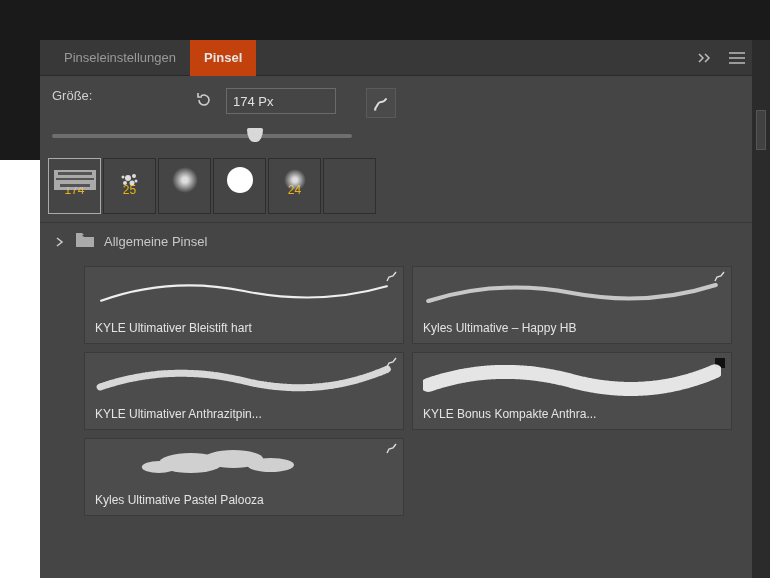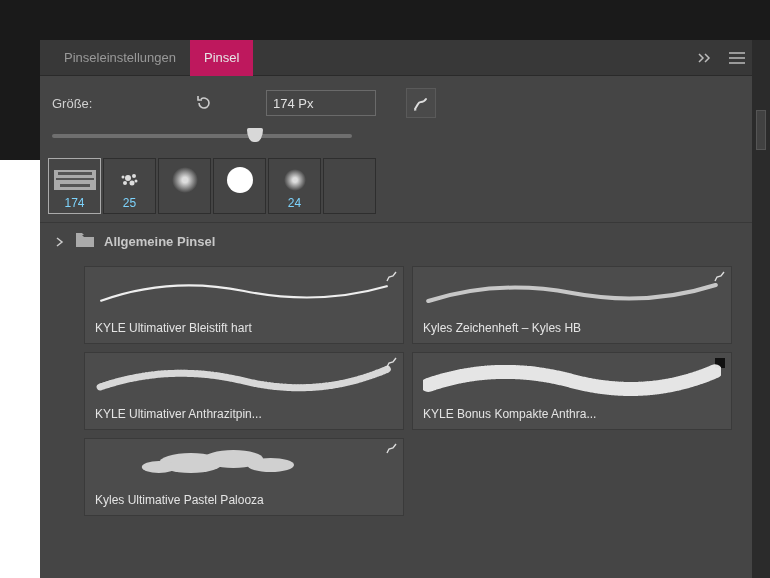--- a/index.html
+++ b/index.html
@@ -15,7 +15,7 @@
   
   .tabs { display: flex; align-items: center; height: 36px; background: #383838; border-bottom: 1px solid #2a2a2a; padding-left: 10px; }
   .tab { padding: 0 14px; height: 36px; display: flex; align-items: center; cursor: pointer; color: #999; }
-  .tab.active { background: #be185d; color: #e6e6e6; font-weight: 400; }
+  .tab.active { background: #c2410c; color: #e6e6e6; font-weight: 700; }
   .tabs .spacer { flex: 1; }
   .tabs .tb-btn { width: 30px; height: 36px; display: flex; align-items: center; justify-content: center; color: #bbb; }
 

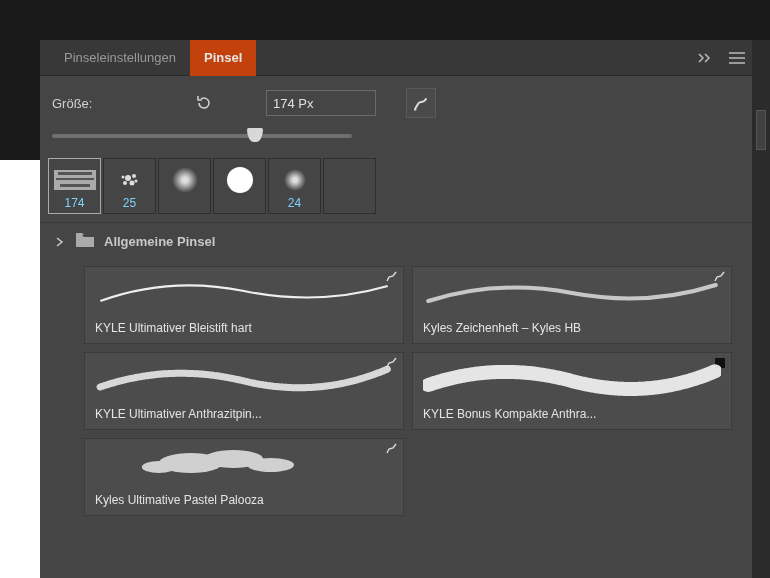--- a/index.html
+++ b/index.html
@@ -20,7 +20,7 @@
   .tabs .tb-btn { width: 30px; height: 36px; display: flex; align-items: center; justify-content: center; color: #bbb; }
 
   
-  .size-row { display: flex; align-items: center; gap: 10px; padding: 12px 12px 4px 12px; }
+  .size-row { display: flex; align-items: flex-start; gap: 10px; padding: 12px 12px 4px 12px; }
   .size-label { flex: 0 0 auto; width: 130px; color: #d0d0d0; }
   .reset-btn { width: 24px; height: 24px; display: flex; align-items: center; justify-content: center; }
   .size-input { width: 110px; height: 26px; background: #454545; border: 1px solid #6a6a6a; color: #e0e0e0; padding: 0 6px; font-size: 13px; margin-left: 40px; }

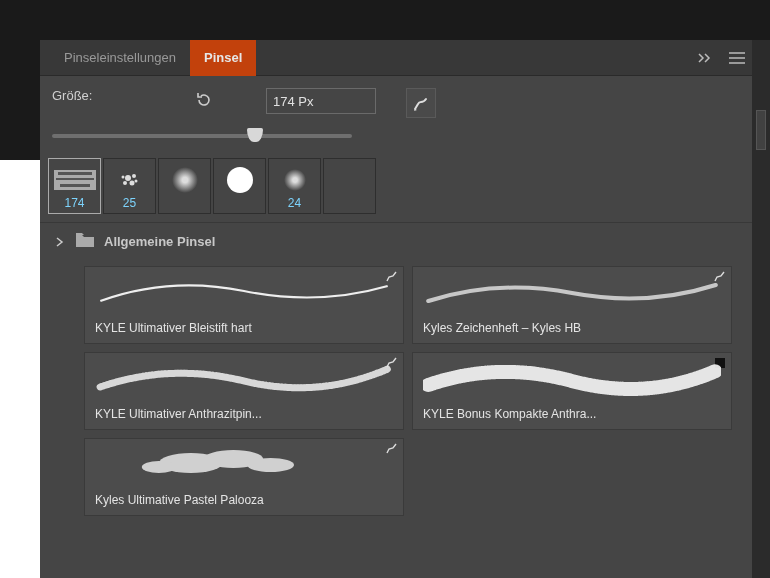--- a/index.html
+++ b/index.html
@@ -23,7 +23,7 @@
   .size-row { display: flex; align-items: flex-start; gap: 10px; padding: 12px 12px 4px 12px; }
   .size-label { flex: 0 0 auto; width: 130px; color: #d0d0d0; }
   .reset-btn { width: 24px; height: 24px; display: flex; align-items: center; justify-content: center; }
-  .size-input { width: 110px; height: 26px; background: #454545; border: 1px solid #6a6a6a; color: #e0e0e0; padding: 0 6px; font-size: 13px; margin-left: 40px; }
+  .size-input { width: 110px; height: 26px; background: #454545; border: 1px solid #6a6a6a; color: #e0e0e0; padding: 0 6px; font-size: 13px; }
   .toggle-brush { width: 30px; height: 30px; display: flex; align-items: center; justify-content: center; margin-left: 20px; border: 1px solid #5a5a5a; background: #4a4a4a; }
 
   

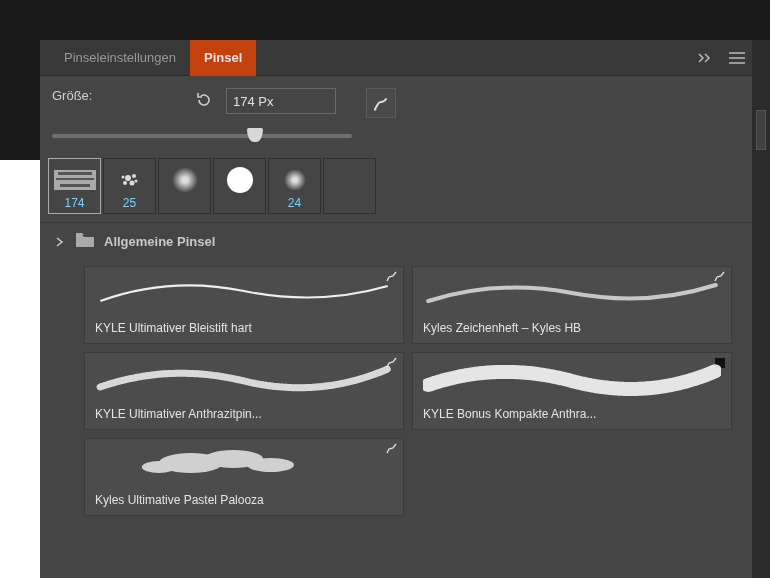--- a/index.html
+++ b/index.html
@@ -34,7 +34,7 @@
 
   
   .recents { display: flex; gap: 2px; padding: 0 8px 8px 8px; }
-  .recent { width: 53px; height: 56px; background: #454545; border: 1px solid #2e2e2e; display: flex; flex-direction: column; align-items: center; justify-content: flex-end; padding-bottom: 3px; color: #7dd3fc; font-size: 12px; cursor: pointer; position: relative; }
+  .recent { width: 53px; height: 56px; background: #454545; border: 1px solid #2e2e2e; display: flex; flex-direction: column; align-items: center; justify-content: flex-end; padding-bottom: 16px; color: #eab308; font-size: 12px; cursor: pointer; position: relative; }
   .recent.selected { border: 1px solid #aaa; }
   .recent .tip { position: absolute; top: 6px; left: 0; right: 0; height: 30px; display: flex; align-items: center; justify-content: center; }
   .recent .dot { border-radius: 50%; background: #ddd; }

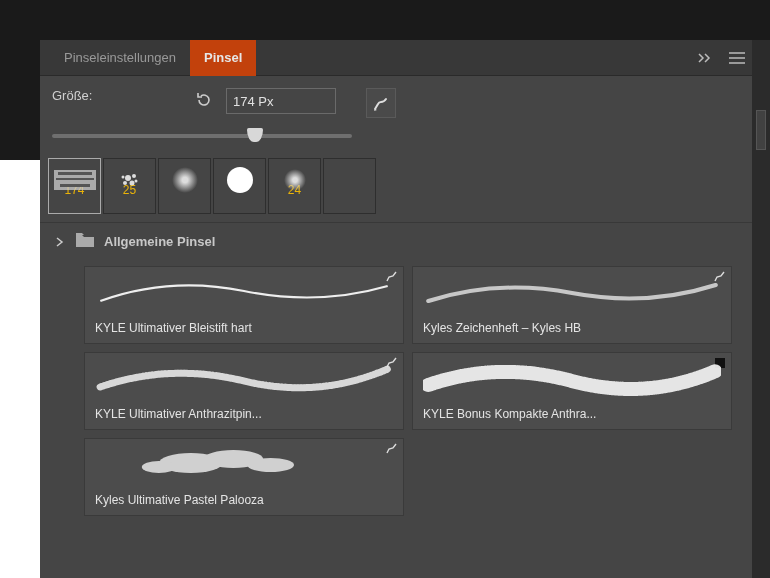--- a/index.html
+++ b/index.html
@@ -40,7 +40,7 @@
   .recent .dot { border-radius: 50%; background: #ddd; }
 
   
-  .group { border-top: 1px solid #383838; padding: 10px 14px; display: flex; align-items: center; gap: 10px; cursor: pointer; font-weight: bold; }
+  .group { border-top: 1px solid #383838; padding: 10px 14px; display: flex; align-items: center; gap: 10px; cursor: pointer; }
   .group .arrow { width: 12px; display: inline-flex; justify-content: center; color: #ccc; font-size: 11px; }
   .folder-icon { width: 18px; height: 14px; }
 

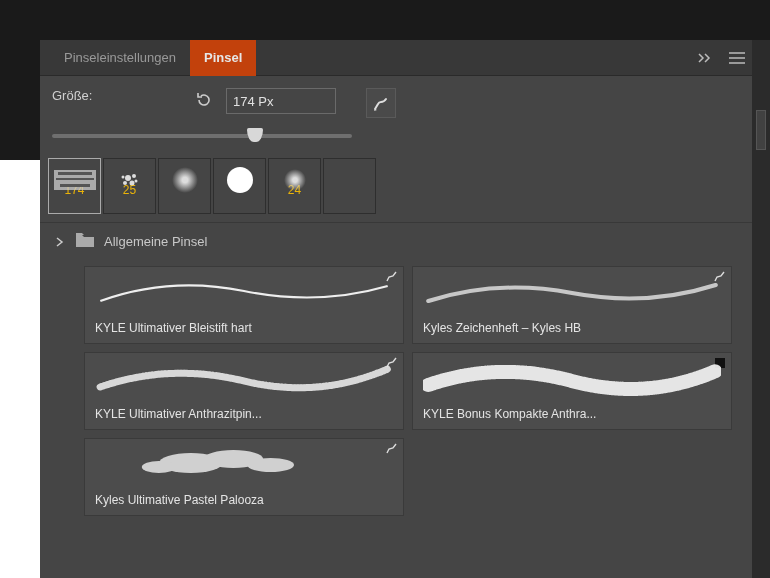--- a/index.html
+++ b/index.html
@@ -197,7 +197,7 @@
         <svg class="stroke" viewBox="0 0 280 42" preserveAspectRatio="none">
             <path d="M5 30 Q 70 8 140 22 T 275 14" stroke="#ddd" stroke-width="4" fill="none" stroke-linecap="round" opacity="0.85"></path>
           </svg>
-        <span class="label">Kyles Zeichenheft – Kyles HB</span>
+        <span class="label">Kyles Ultimative – Happy HB</span>
       </div>
 
       <div class="brush-cell">

